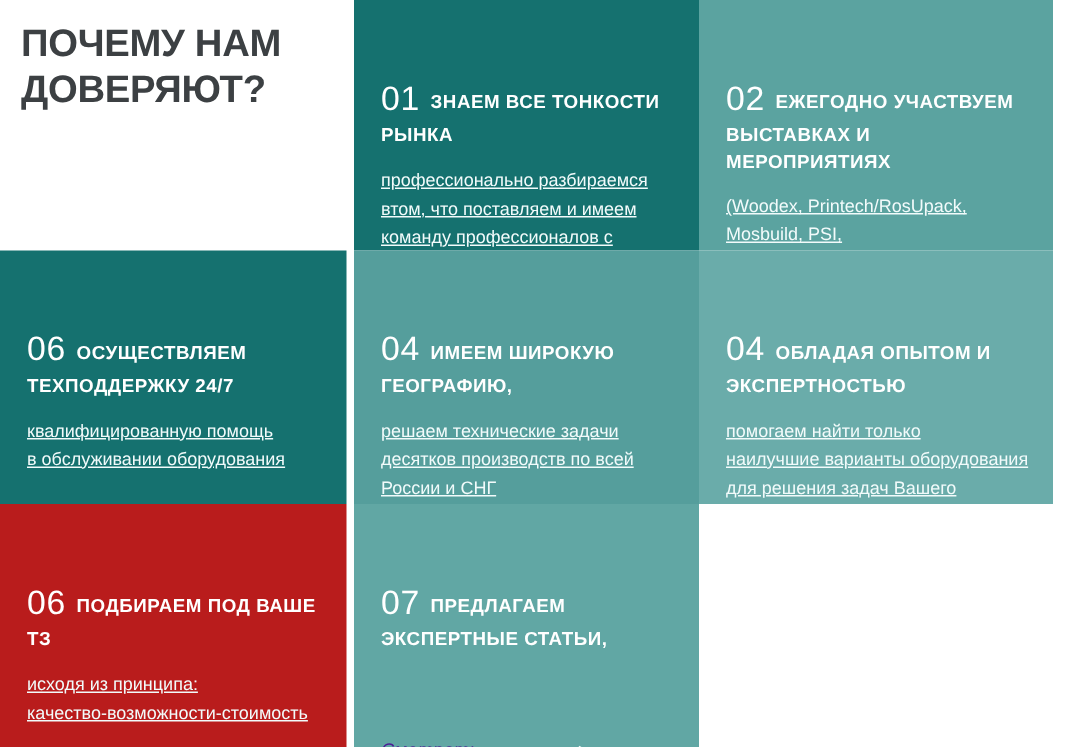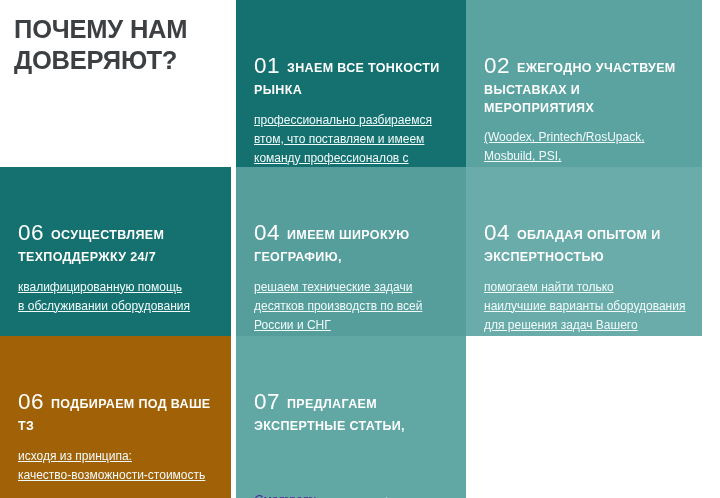--- a/index.html
+++ b/index.html
@@ -192,7 +192,7 @@
     </div>
   </div>
 
-  <div class="cell" style="left:0px; top:336px; width:231px; height:162px; background:#a16207;">
+  <div class="cell" style="left:0px; top:336px; width:231px; height:162px; background:#b91c1c;">
     <div class="cell-inner">
       <div class="head"><span class="num">06</span><span>ПОДБИРАЕМ
 ПОД ВАШЕ ТЗ</span></div>

